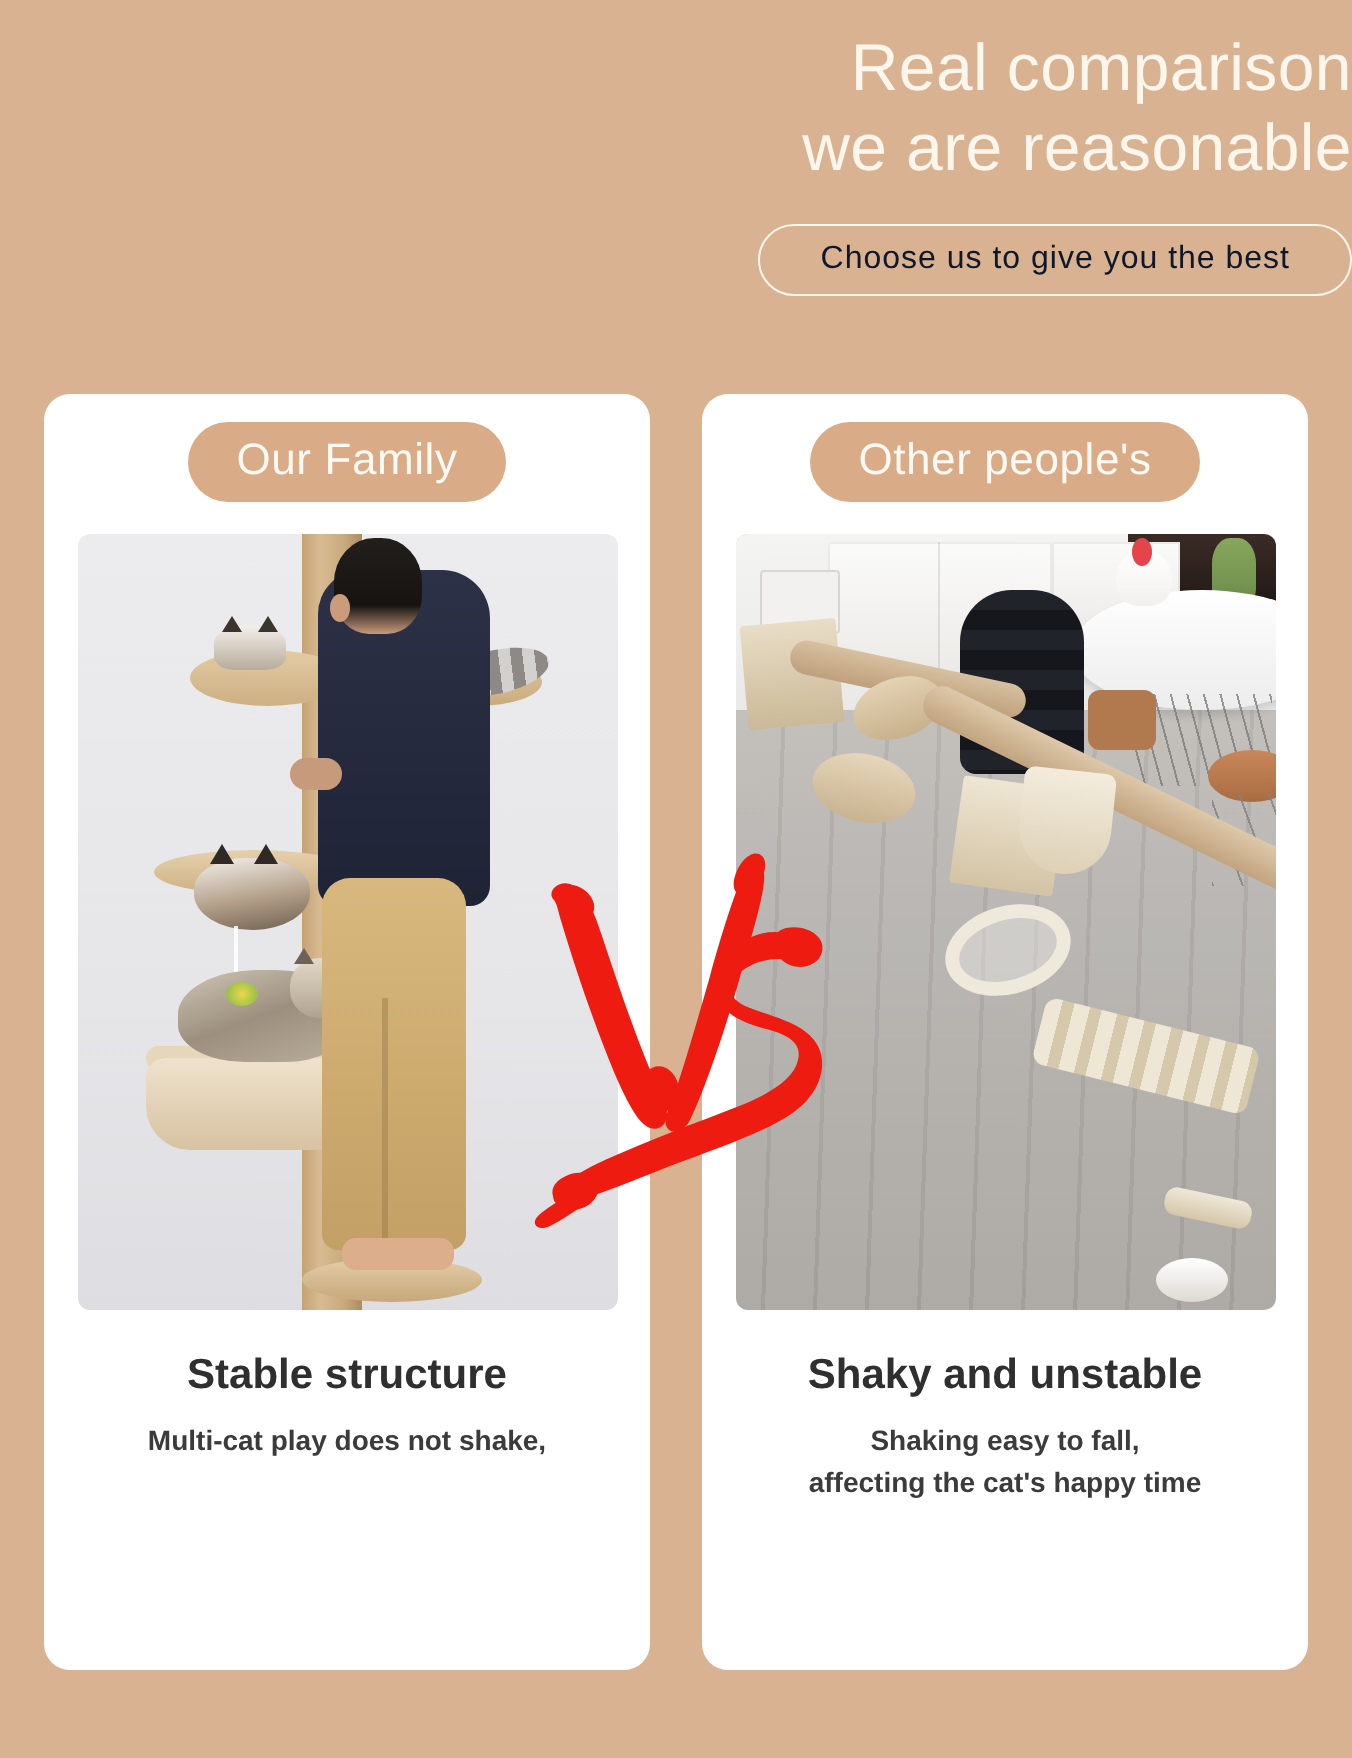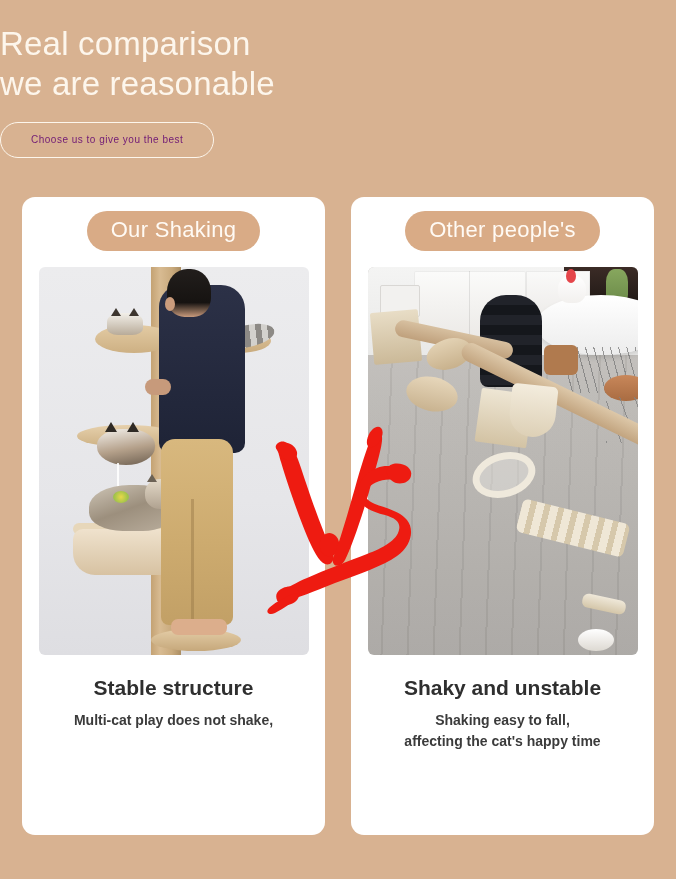--- a/index.html
+++ b/index.html
@@ -15,8 +15,8 @@
 
   
   .header {
-    padding-top: 24px;
-    text-align: left;
+    padding-top: 14px;
+    text-align: right;
   }
   .title {
     color: #fdf6ec;

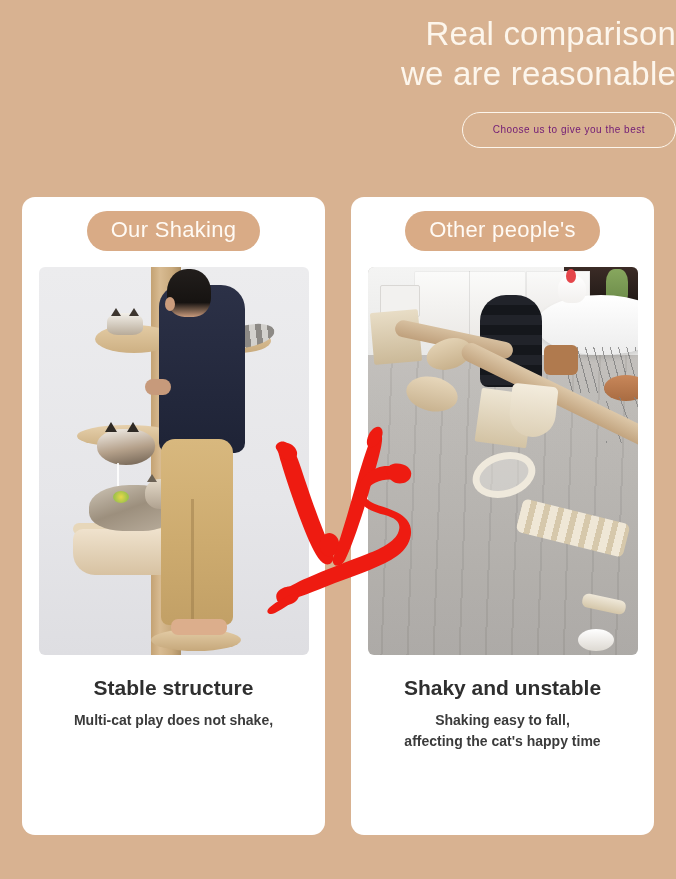--- a/index.html
+++ b/index.html
@@ -32,8 +32,8 @@
     padding: 8px 30px 9px;
     border: 1.5px solid #fdf6ec;
     border-radius: 999px;
-    color: #701a75;
-    font-size: 10px;
+    color: #0f172a;
+    font-size: 16px;
     letter-spacing: 0.5px;
     line-height: 17px;
   }

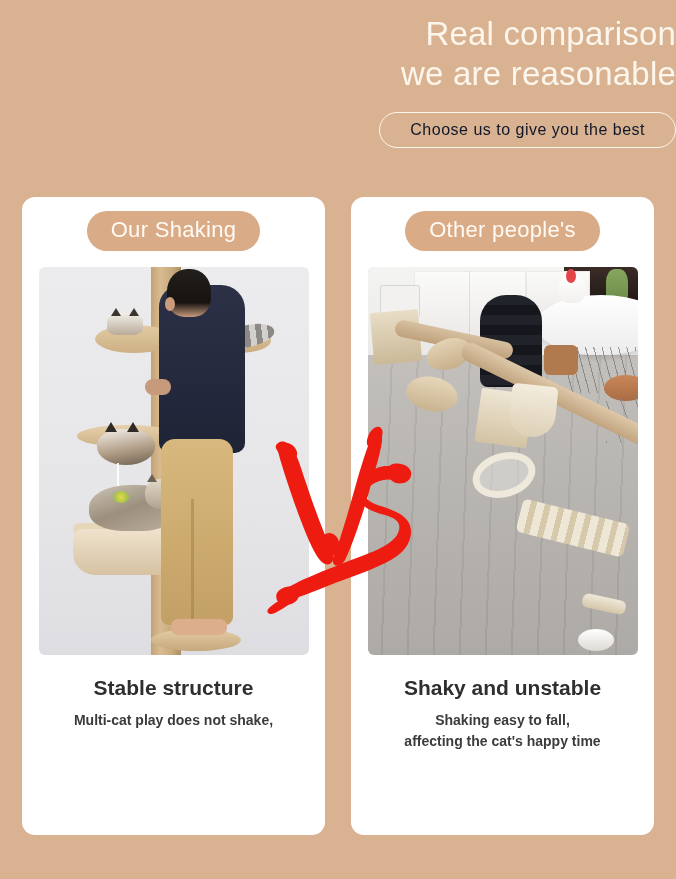--- a/index.html
+++ b/index.html
@@ -388,7 +388,7 @@
 <div class="compare">
 
   <div class="card">
-    <div class="badge">Our Shaking</div>
+    <div class="badge">Our Family</div>
 
     <div class="photo photo-left">
       <div class="pl-pole"></div>

